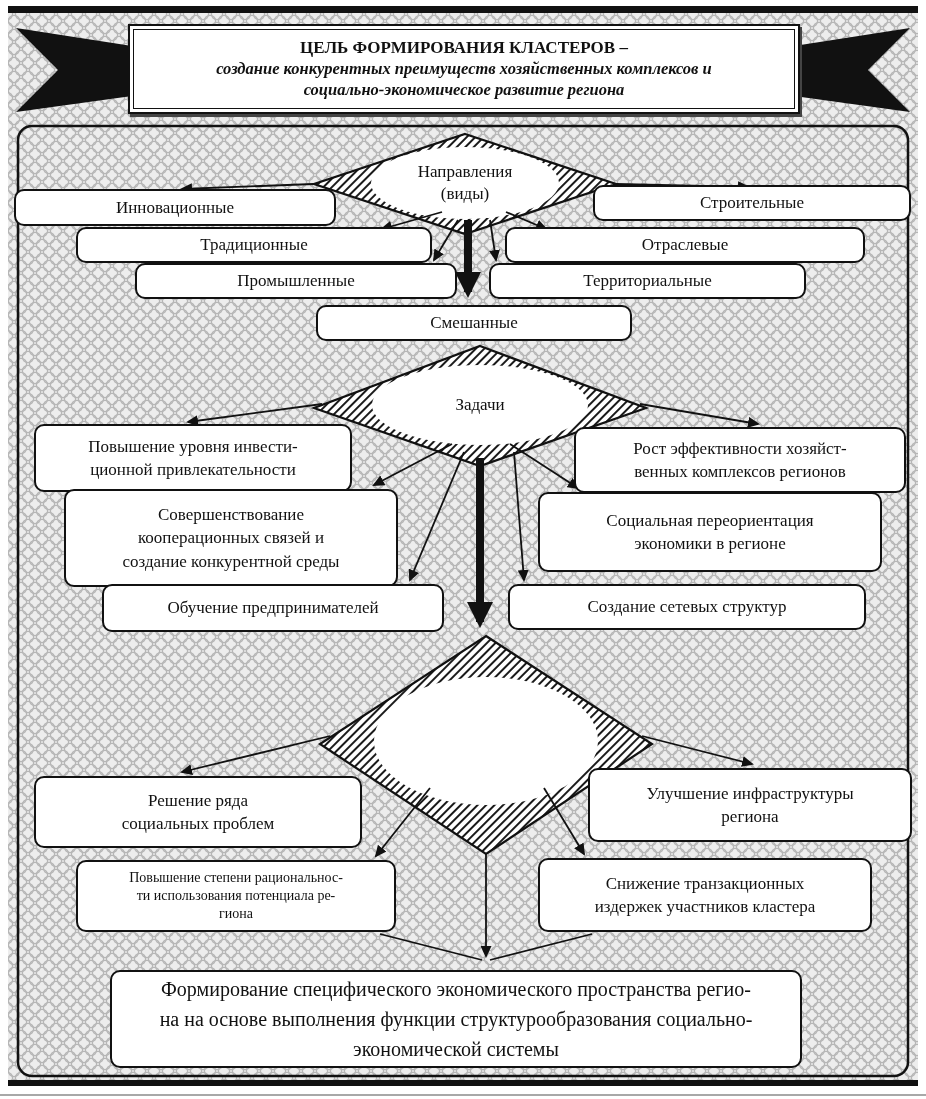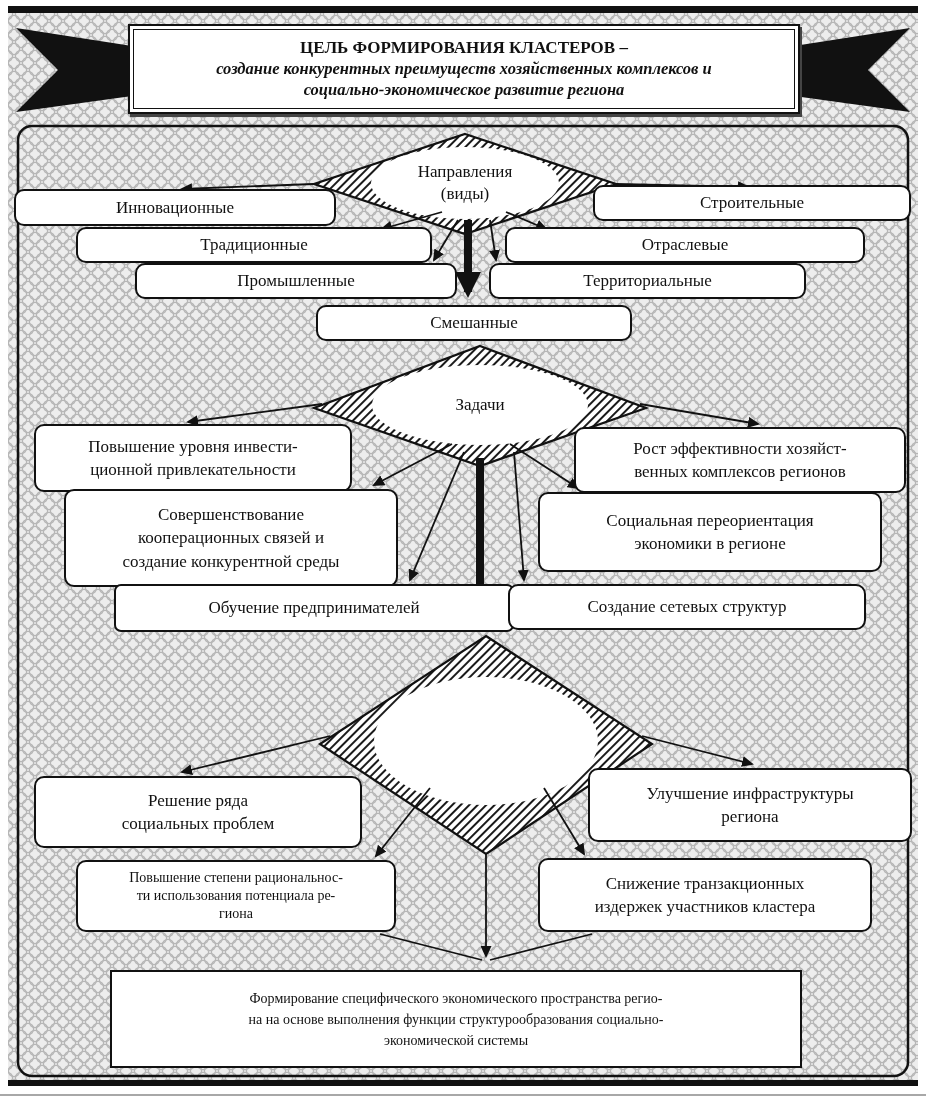--- a/index.html
+++ b/index.html
@@ -152,7 +152,7 @@
 создание конкурентной среды</div>
   <div class="box" style="left:538px;top:492px;width:344px;height:80px;">Социальная переориентация
 экономики в регионе</div>
-  <div class="box" style="left:114px;top:584px;width:400px;height:48px;border-radius:7px;">Обучение предпринимателей</div>
+  <div class="box" style="left:102px;top:584px;width:342px;height:48px;">Обучение предпринимателей</div>
   <div class="box" style="left:508px;top:584px;width:358px;height:46px;">Создание сетевых структур</div>
 
   <div class="box" style="left:34px;top:776px;width:328px;height:72px;">Решение ряда

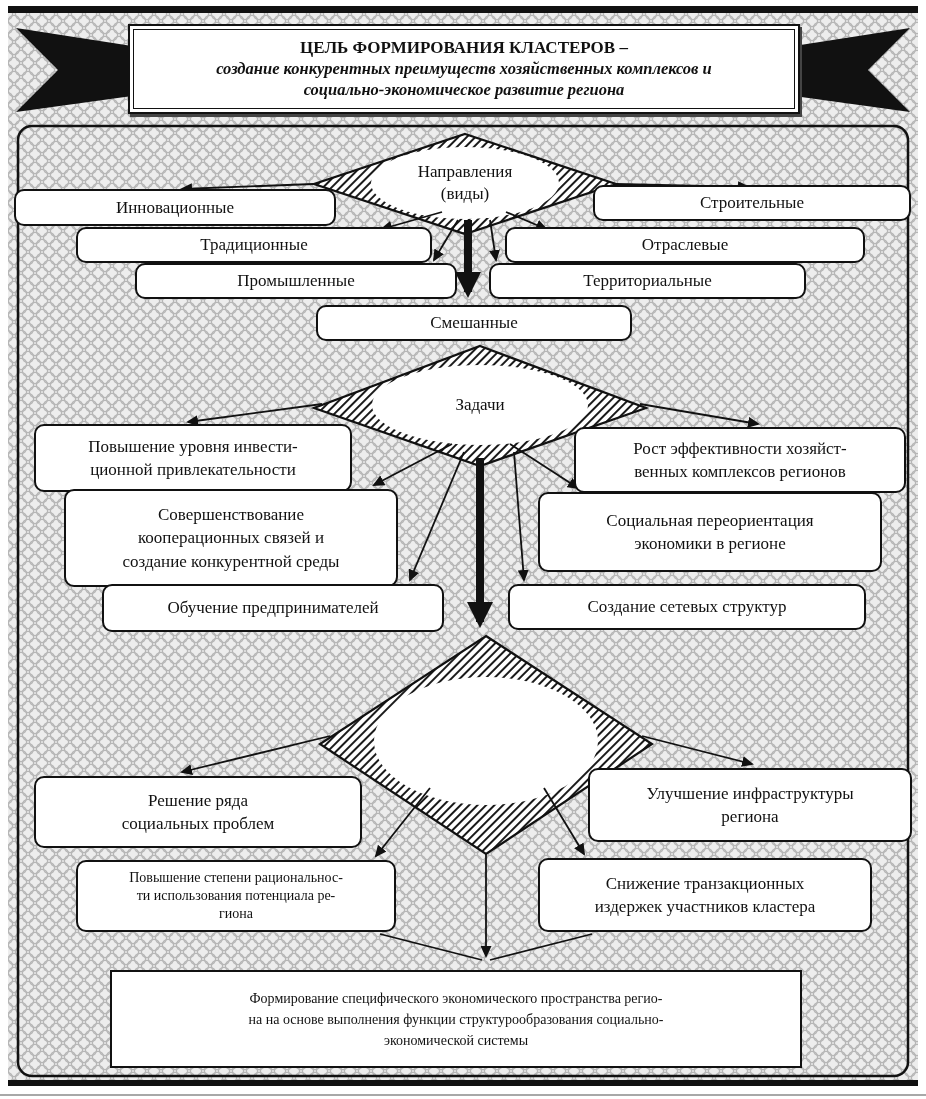--- a/index.html
+++ b/index.html
@@ -17,7 +17,7 @@
     z-index:3;
   }
   .small { font-size:14px; line-height:1.3; }
-  .footer-box { font-size:14px; line-height:1.5; border-radius:0; }
+  .footer-box { font-size:20px; line-height:1.5; border-radius:10px; }
   .diamond-label {
     position:absolute; display:flex; align-items:center; justify-content:center;
     text-align:center; font-size:17px; line-height:1.3; white-space:pre-line; z-index:3;

